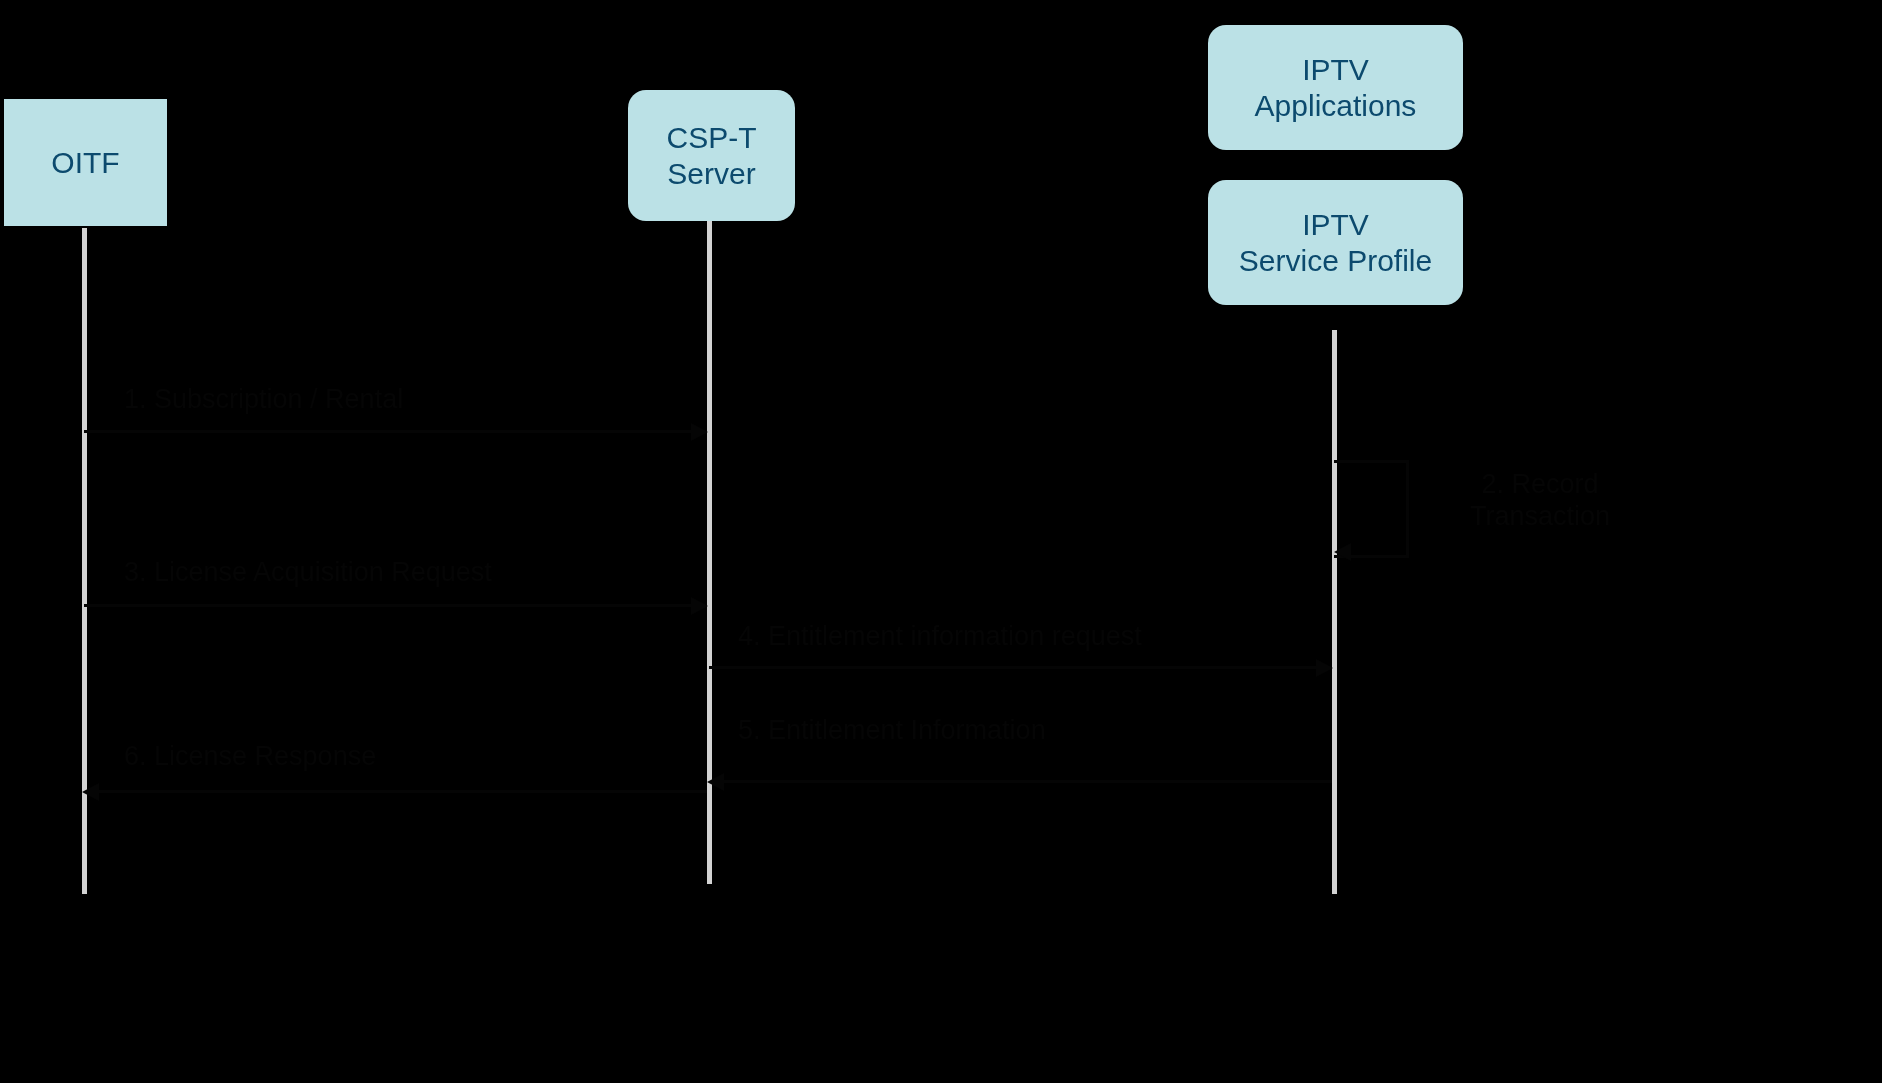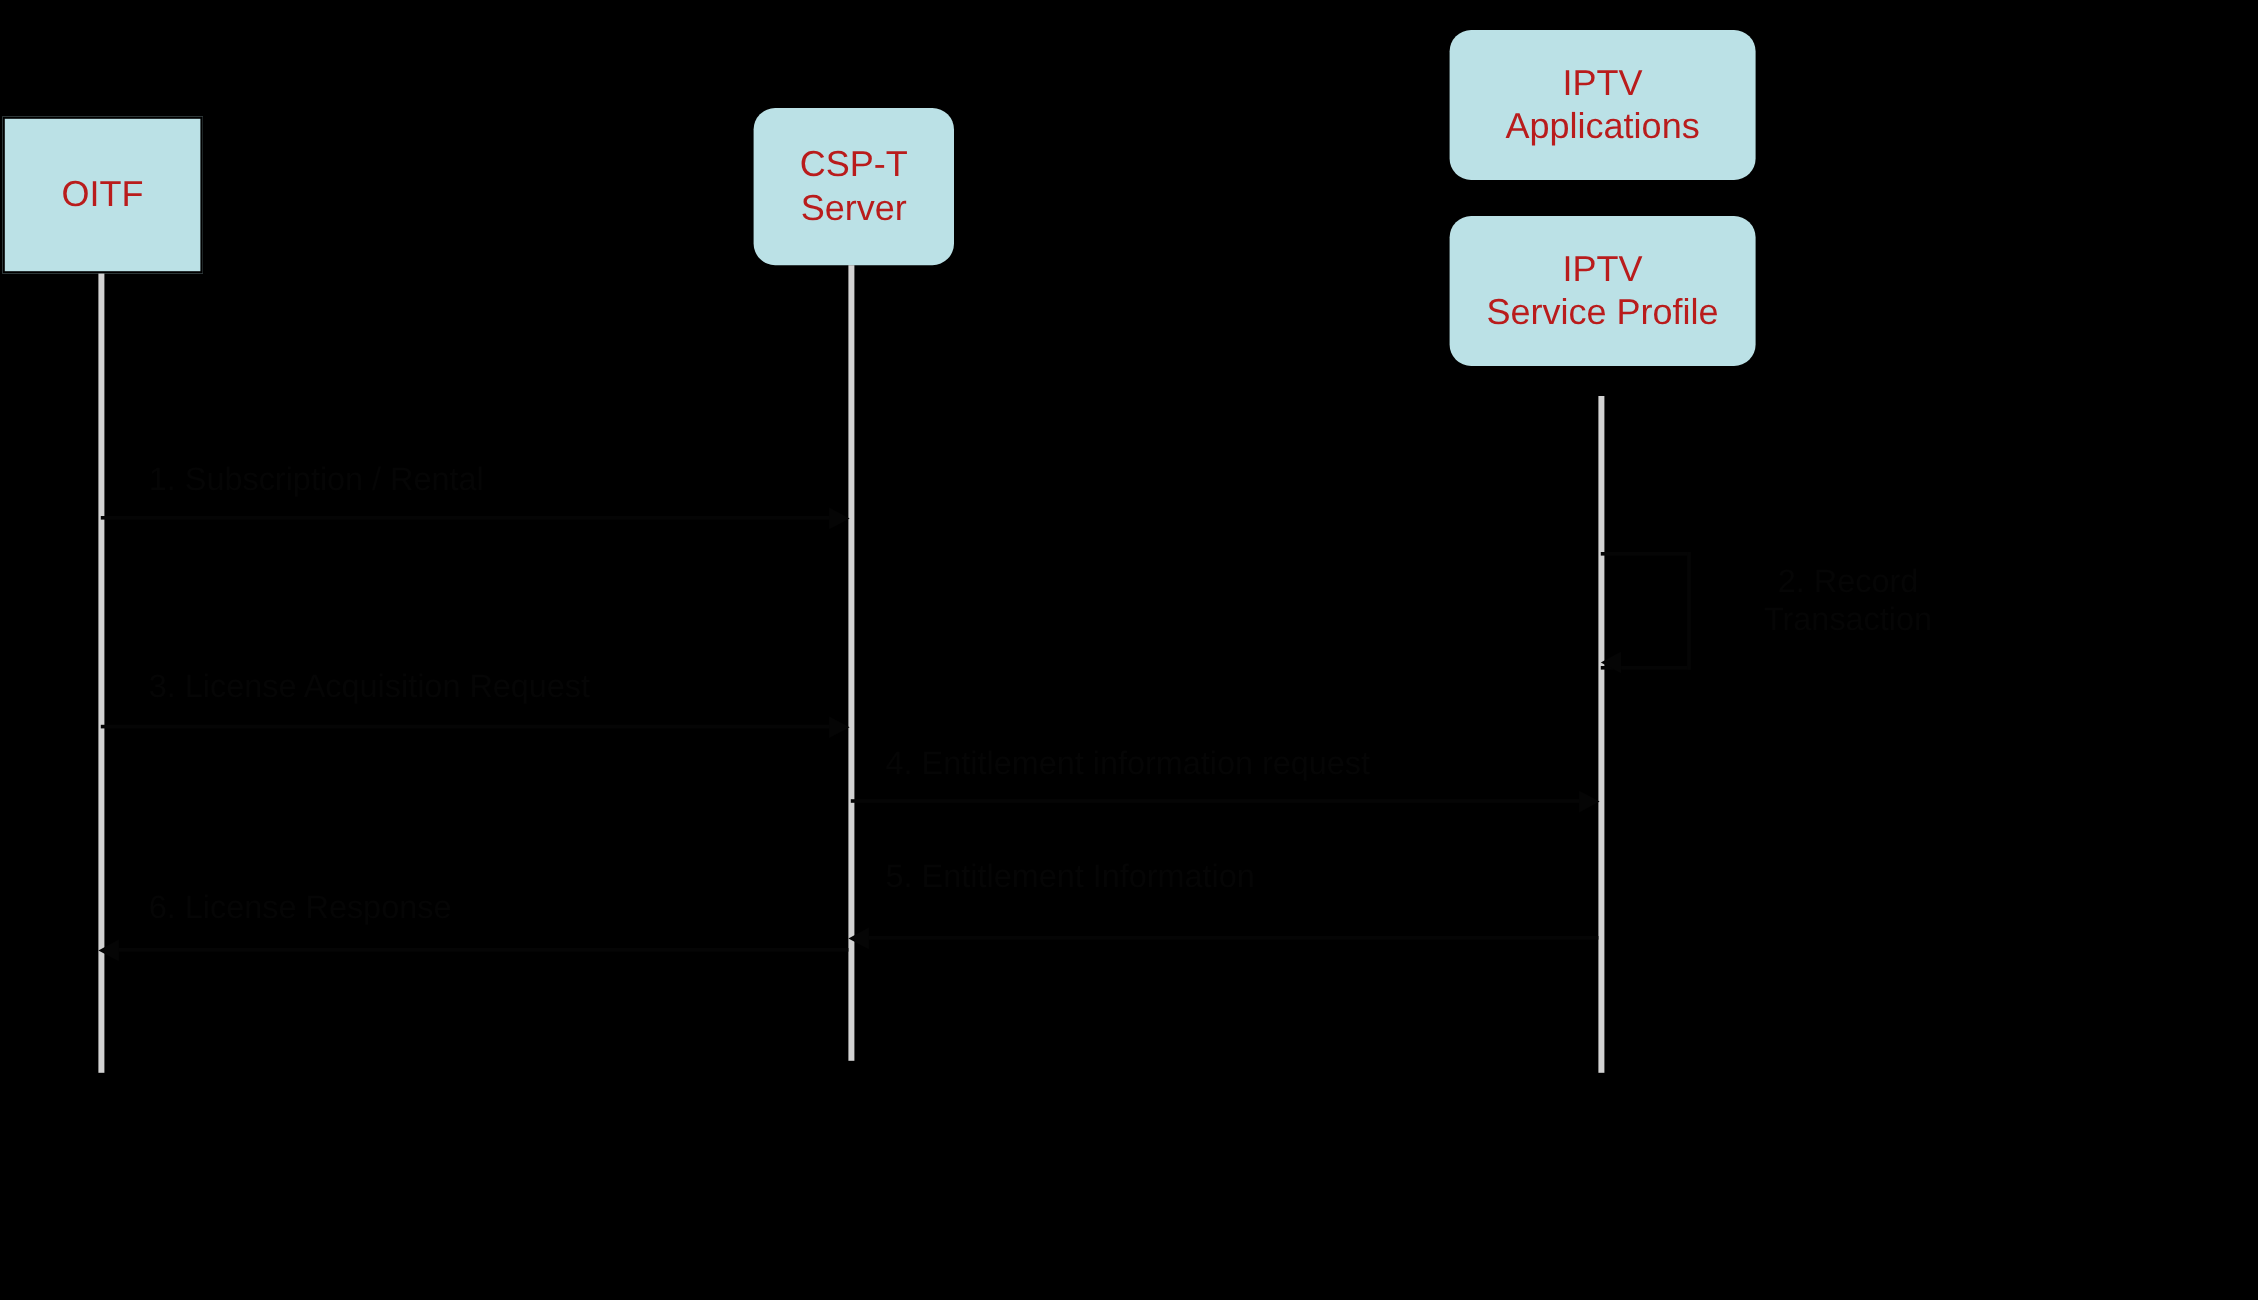--- a/index.html
+++ b/index.html
@@ -25,7 +25,7 @@
     align-items: center;
     justify-content: center;
     text-align: center;
-    color: #b91c1c;
+    color: #0c4a6e;
     font-family: "Liberation Sans", sans-serif;
     line-height: 1.18;
     white-space: pre-line;

